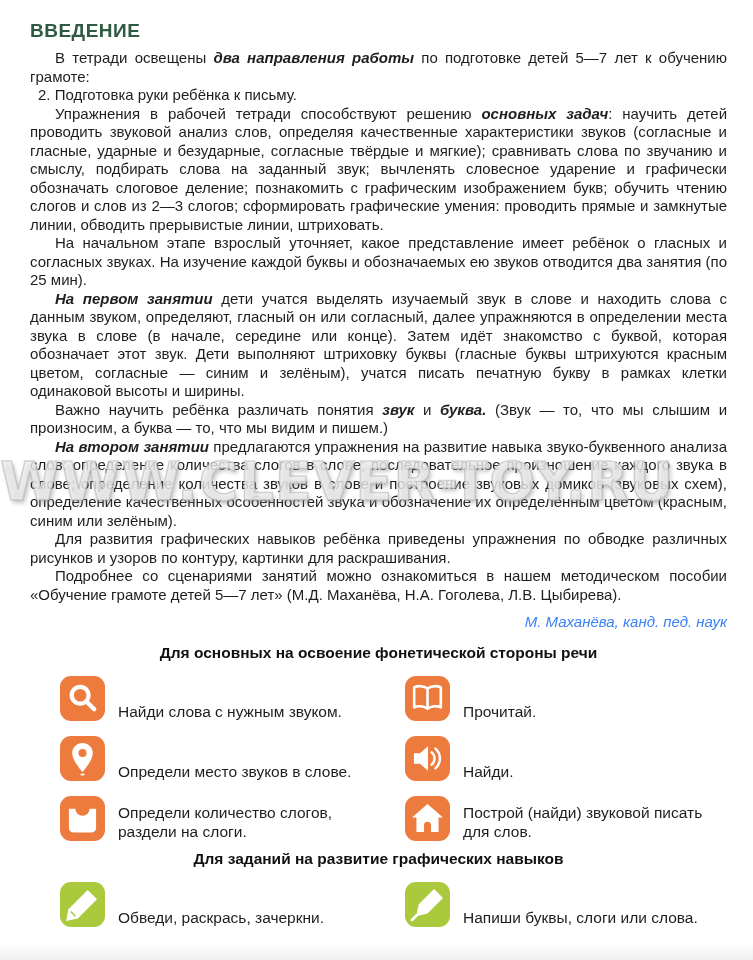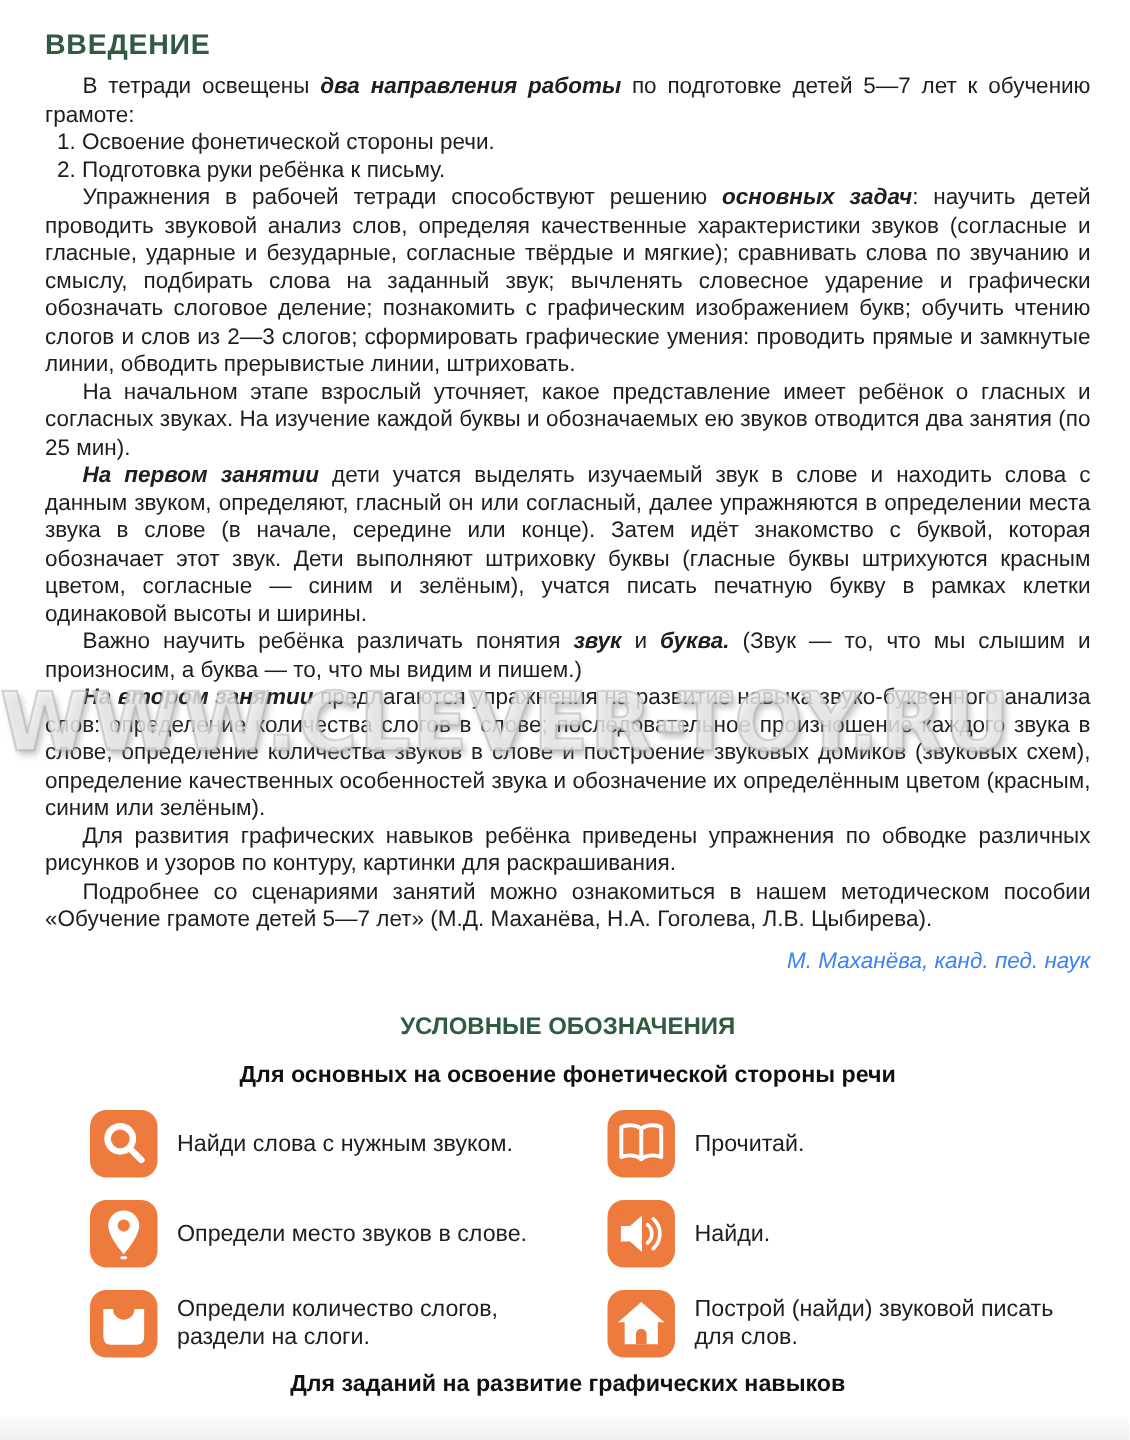--- a/index.html
+++ b/index.html
@@ -109,7 +109,6 @@
 
   <div class="body-text" id="paragraphs">
       <p class="indent"><span>В тетради освещены </span><span class="em">два направления работы</span><span> по подготовке детей 5—7 лет к обучению грамоте:</span></p>
-      <p class="list"><span>1.  Освоение фонетической стороны речи.</span></p>
       <p class="list"><span>2.  Подготовка руки ребёнка к письму.</span></p>
       <p class="indent"><span>Упражнения в рабочей тетради способствуют решению </span><span class="em">основных задач</span><span>: научить детей проводить звуковой анализ слов, определяя качественные характеристики звуков (согласные и гласные, ударные и безударные, согласные твёрдые и мягкие); сравнивать слова по звучанию и смыслу, подбирать слова на заданный звук; вычленять словесное ударение и графически обозначать слоговое деление; познакомить с графическим изображением букв; обучить чтению слогов и слов из 2—3 слогов; сформировать графические умения: проводить прямые и замкнутые линии, обводить прерывистые линии, штриховать.</span></p>
       <p class="indent"><span>На начальном этапе взрослый уточняет, какое представление имеет ребёнок о гласных и согласных звуках. На изучение каждой буквы и обозначаемых ею звуков отводится два занятия (по 25 мин).</span></p>

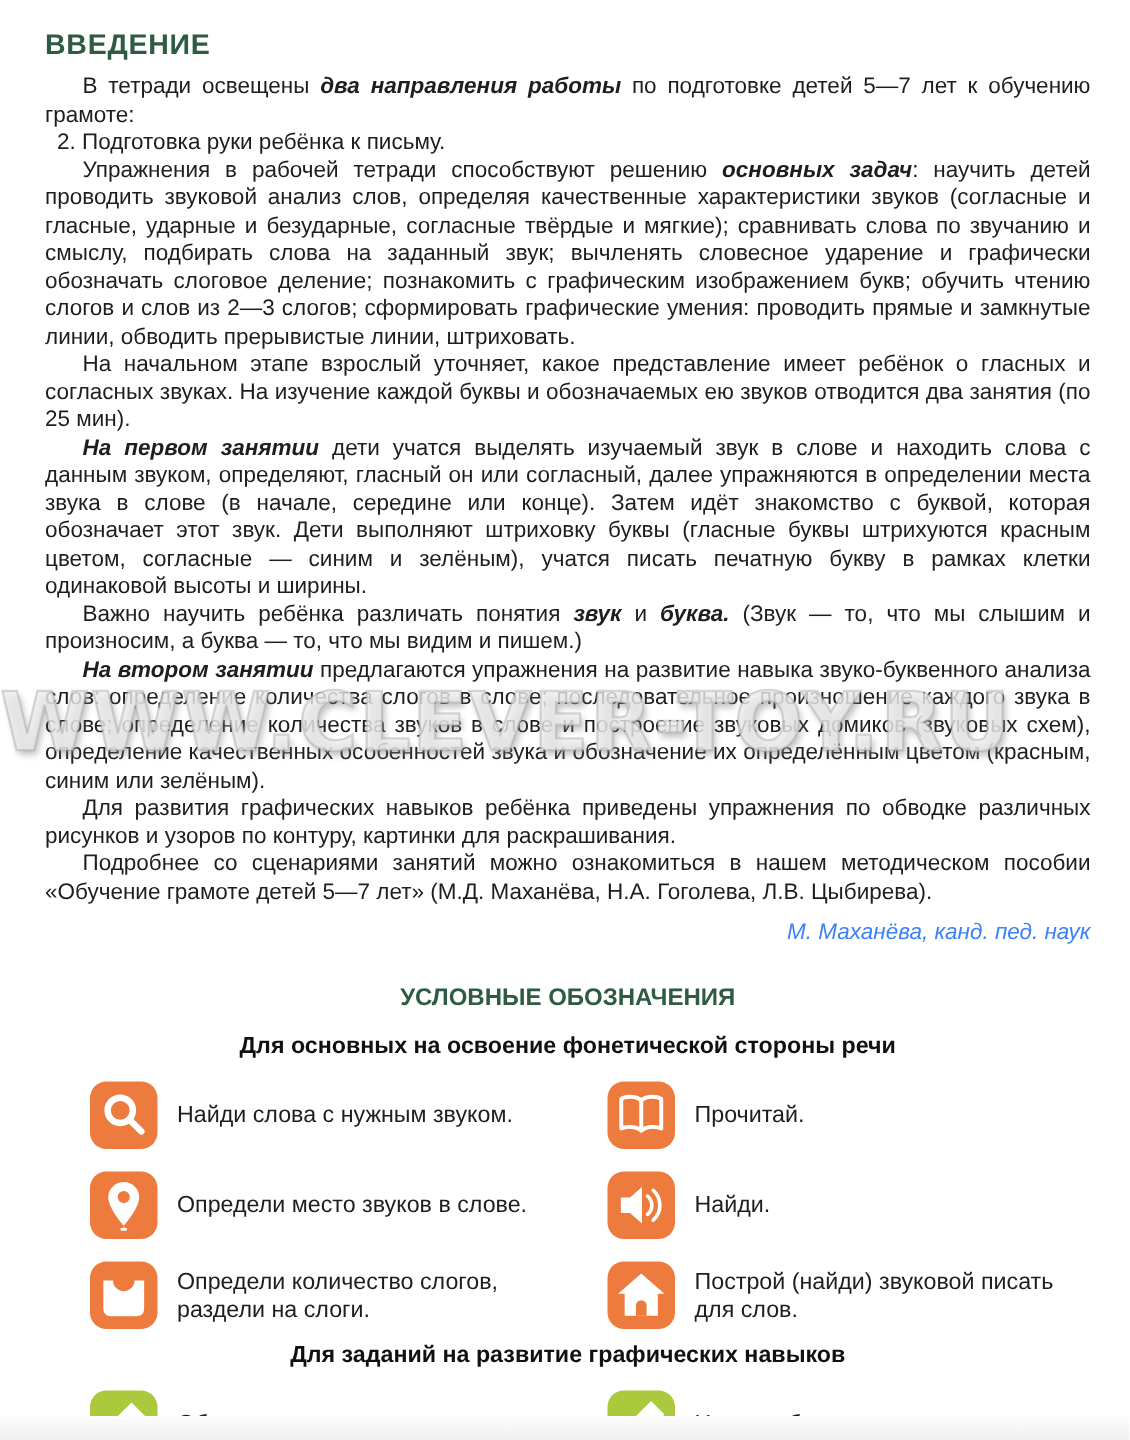--- a/index.html
+++ b/index.html
@@ -121,7 +121,6 @@
 
   <div class="signature">М. Маханёва, канд. пед. наук</div>
 
-  <h2 class="legend-title">УСЛОВНЫЕ ОБОЗНАЧЕНИЯ</h2>
 
   <h3 class="section-heading">Для основных на освоение фонетической стороны речи</h3>
   <div class="legend-grid">

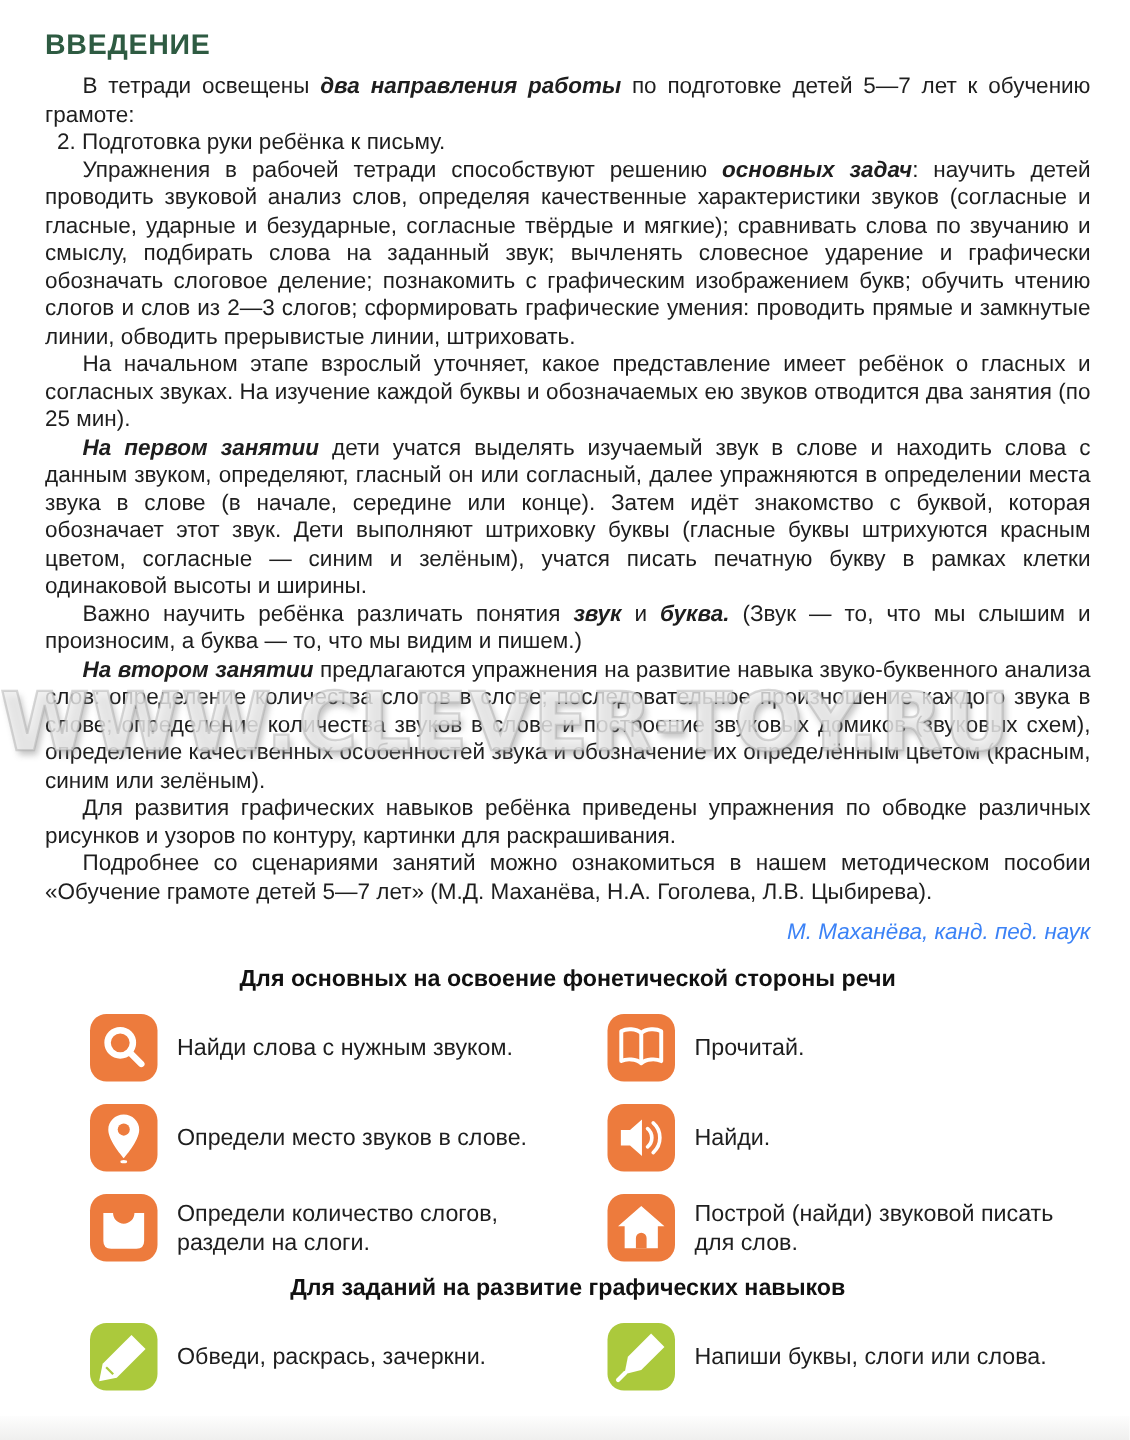--- a/index.html
+++ b/index.html
@@ -62,7 +62,7 @@
     padding-left: 30px;
     margin-bottom: 6px;
   }
-  .legend-item { display: flex; align-items: center; gap: 13px; }
+  .legend-item { display: flex; align-items: flex-end; gap: 13px; }
   .tile {
     width: 45px; height: 45px; flex: 0 0 45px;
     border-radius: 11px;

